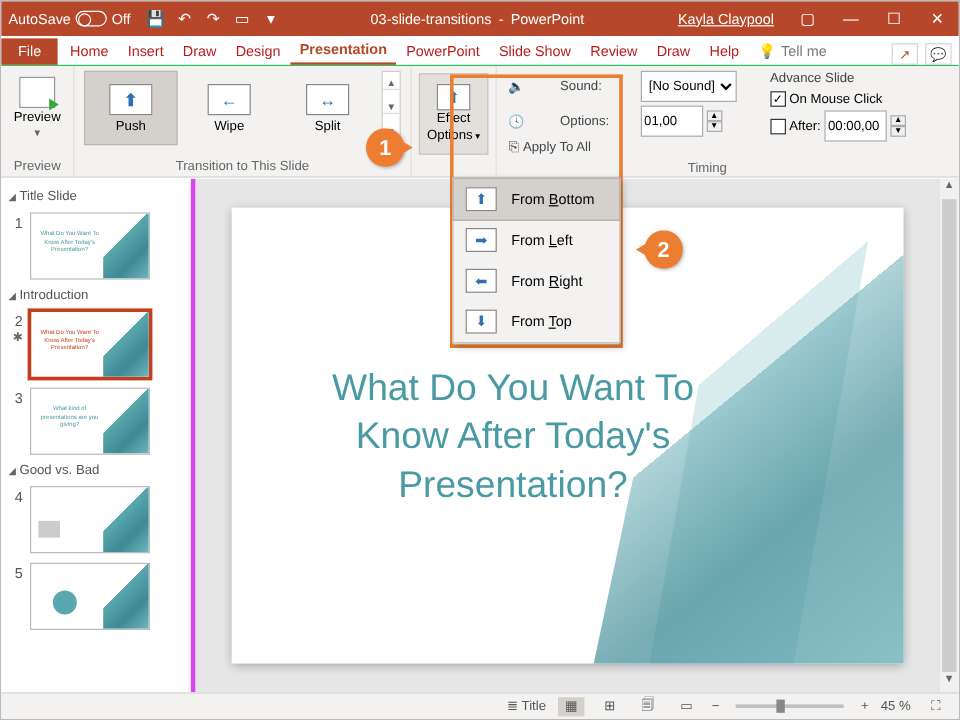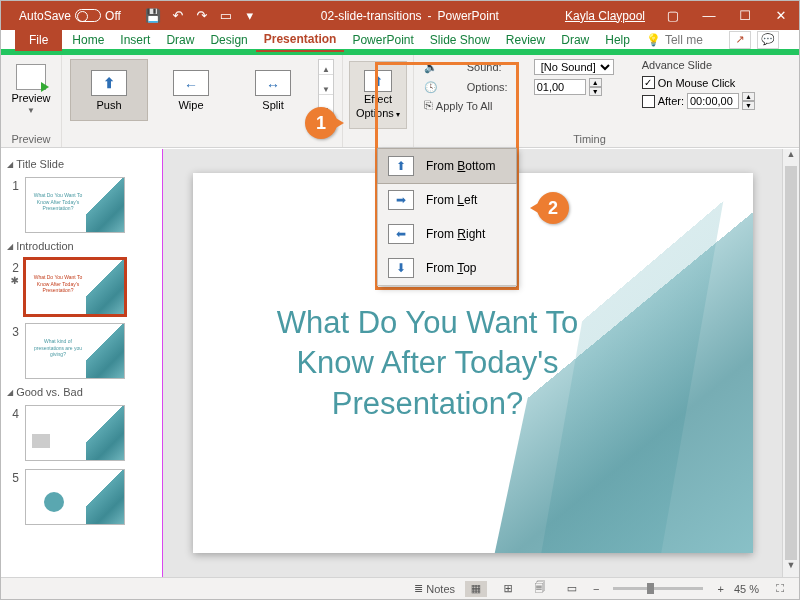--- a/index.html
+++ b/index.html
@@ -7,7 +7,7 @@
 
 
 .titlebar { height: 29px; background: #b7472a; color: #fff; display: flex; align-items: center; font-size: 12px; }
-.titlebar .autosave { display: flex; align-items: center; gap: 4px; padding: 0 18px; }
+.titlebar .autosave { display: flex; align-items: center; gap: 4px; padding: 0 6px; }
 .titlebar .toggle { width: 26px; height: 13px; border: 1px solid #fff; border-radius: 7px; position: relative; }
 .titlebar .toggle::after { content:""; position:absolute; left:1px; top:1px; width:9px; height:9px; border:1px solid #fff; border-radius:50%; }
 .titlebar .qat { display:flex; gap:2px; padding:0 4px; }

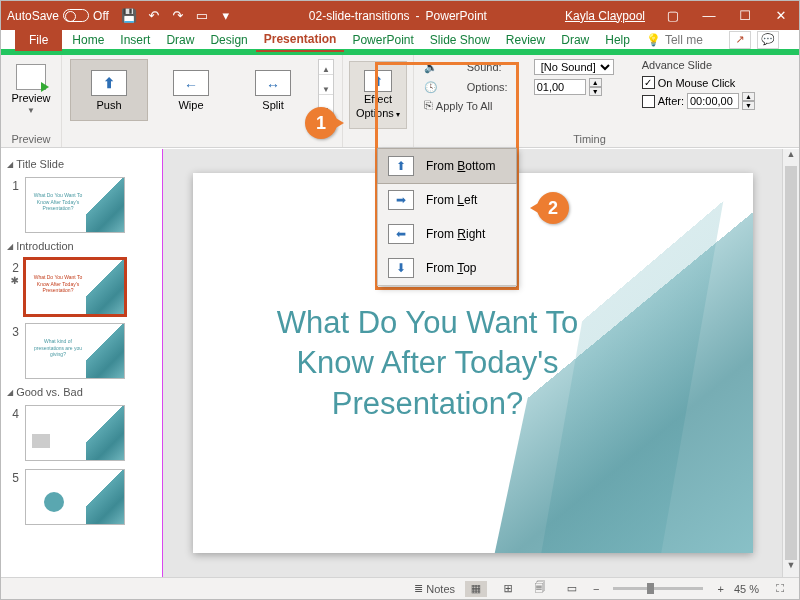--- a/index.html
+++ b/index.html
@@ -125,7 +125,7 @@
     <span>▾</span>
   </div>
   <div class="doc">
-    <span>02-slide-transitions</span>
+    <span>03-slide-transitions</span>
     <span>-</span>
     <span>PowerPoint</span>
   </div>

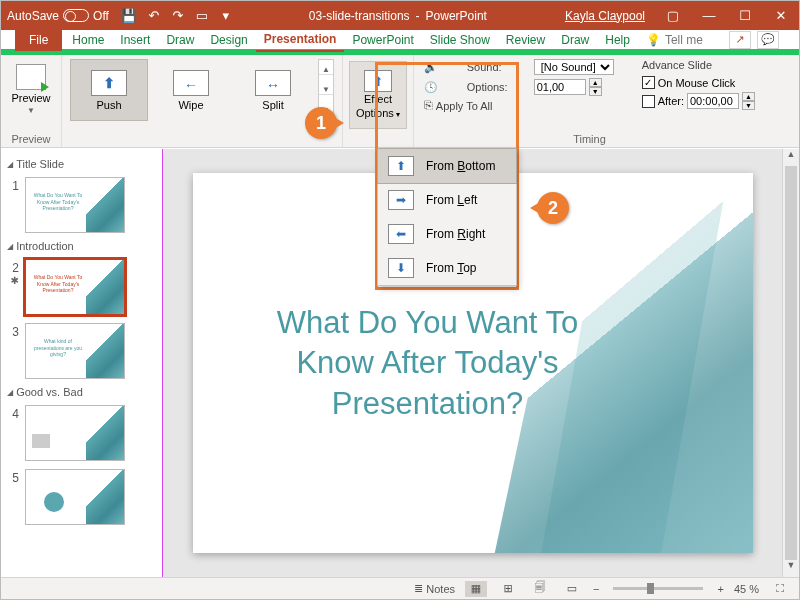--- a/index.html
+++ b/index.html
@@ -18,7 +18,7 @@
 .titlebar .winbtns span { width:36px; height:29px; display:flex; align-items:center; justify-content:center; font-size:13px; cursor:pointer; }
 
 
-.ribbon-tabs { height:25px; background:#fff; border-bottom:6px solid #22c55e; display:flex; align-items:center; font-size:12px; padding:0 14px; }
+.ribbon-tabs { height:25px; background:#fff; border-bottom:1px solid #22c55e; display:flex; align-items:flex-end; font-size:12px; padding:0 0; }
 .ribbon-tabs .tab { padding:4px 8px; cursor:pointer; color:#15803d; }
 .ribbon-tabs .tab.active { color:#b7472a; border-bottom:2px solid #b7472a; font-weight:600; }
 .ribbon-tabs .file { background:#b7472a; color:#fff; padding:4px 14px; margin-right:2px; }

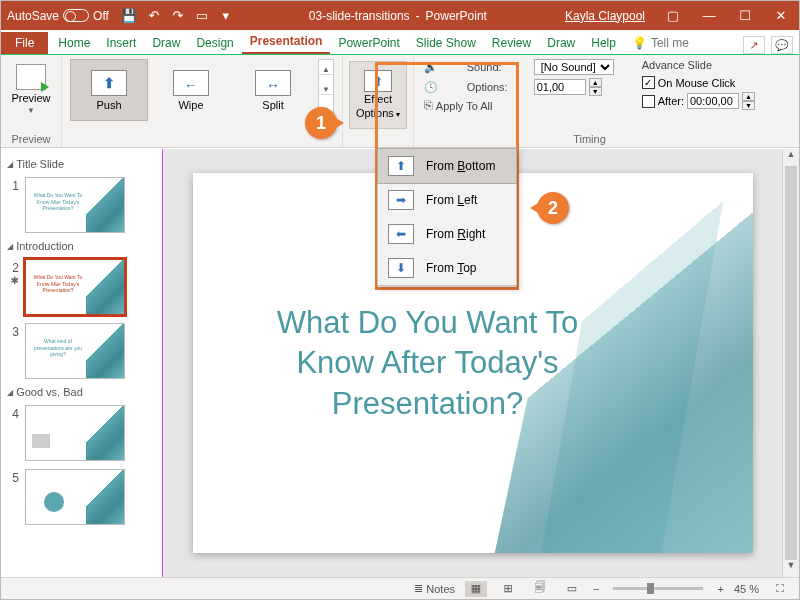--- a/index.html
+++ b/index.html
@@ -19,7 +19,7 @@
 
 
 .ribbon-tabs { height:25px; background:#fff; border-bottom:1px solid #22c55e; display:flex; align-items:flex-end; font-size:12px; padding:0 0; }
-.ribbon-tabs .tab { padding:4px 8px; cursor:pointer; color:#15803d; }
+.ribbon-tabs .tab { padding:4px 8px; cursor:pointer; color:#b91c1c; }
 .ribbon-tabs .tab.active { color:#b7472a; border-bottom:2px solid #b7472a; font-weight:600; }
 .ribbon-tabs .file { background:#b7472a; color:#fff; padding:4px 14px; margin-right:2px; }
 .ribbon-tabs .spacer { flex:1; }

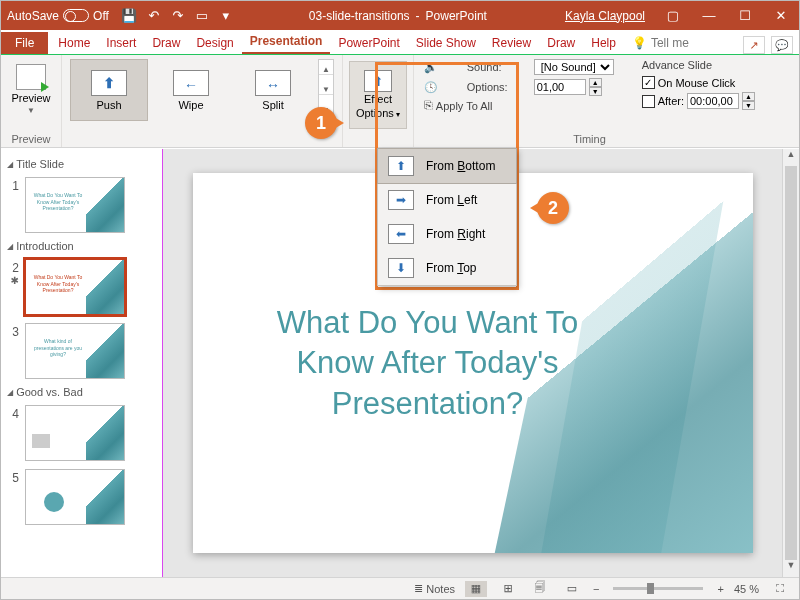--- a/index.html
+++ b/index.html
@@ -49,7 +49,7 @@
 .timing { padding:4px 10px 2px; font-size:11px; display:flex; flex-direction:column; gap:3px; }
 .timing .row { display:flex; align-items:center; gap:3px; }
 .timing .lbl { width:64px; color:#444;margin-left:26px; }
-.timing select, .timing input { font-size:11px; height:16px; border:1px solid #ababab; background:#fff; padding:0 2px; }
+.timing select, .timing input { font-size:11px; height:26px; border:1px solid #ababab; background:#fff; padding:0 2px; }
 .timing select { width:80px; }
 .timing input { width:52px; }
 .spin { display:inline-flex; flex-direction:column; }

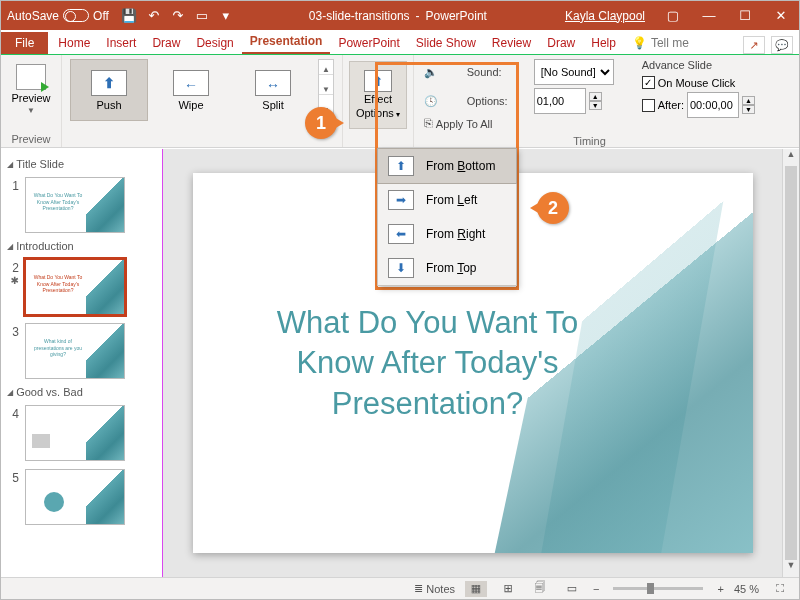--- a/index.html
+++ b/index.html
@@ -197,6 +197,7 @@
         <span>▾</span>
       </div>
     </div>
+    <div class="group-label">Transition to This Slide</div>
   </div>
 
   <div class="group" style="padding:6px 6px 2px">

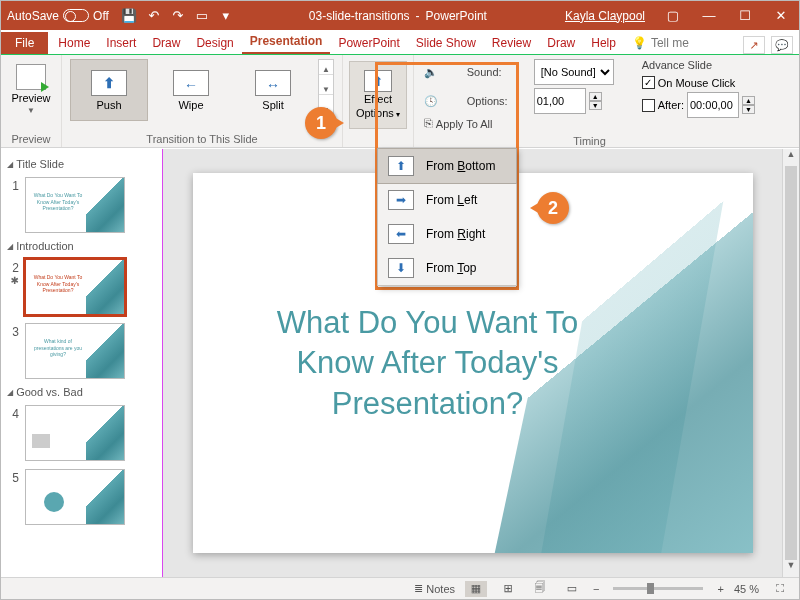--- a/index.html
+++ b/index.html
@@ -62,7 +62,7 @@
 
 
 .main { position:absolute; top:148px; bottom:22px; left:0; right:0; display:flex; }
-.thumbpane { width:162px; background:#fff; border-right:1px solid #d946ef; overflow:hidden; padding:6px 4px; font-size:11px; }
+.thumbpane { width:162px; background:#fff; border-right:4px solid #d946ef; overflow:hidden; padding:6px 4px; font-size:11px; }
 .section-head { display:flex; align-items:center; gap:3px; color:#555; padding:3px 2px; cursor:pointer; }
 .section-head::before { content:"◢"; font-size:8px; color:#666; }
 .thumb-row { display:flex; align-items:flex-start; gap:6px; padding:4px 2px; }

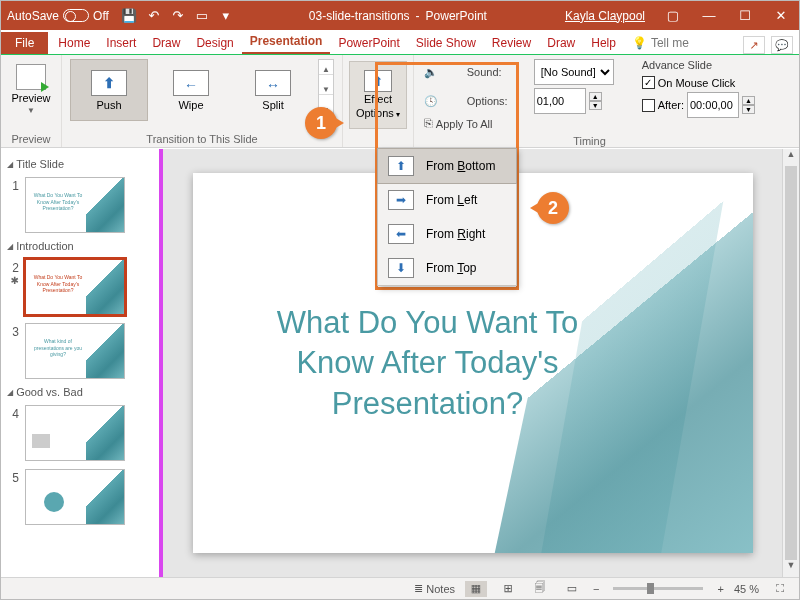--- a/index.html
+++ b/index.html
@@ -345,7 +345,7 @@
   <div class="spacer"></div>
   <div class="notes">
       <span>≣</span>
-      <span>Notes</span>
+      <span>Title</span>
     </div>
   <div class="vbtn active">▦</div>
   <div class="vbtn">⊞</div>

